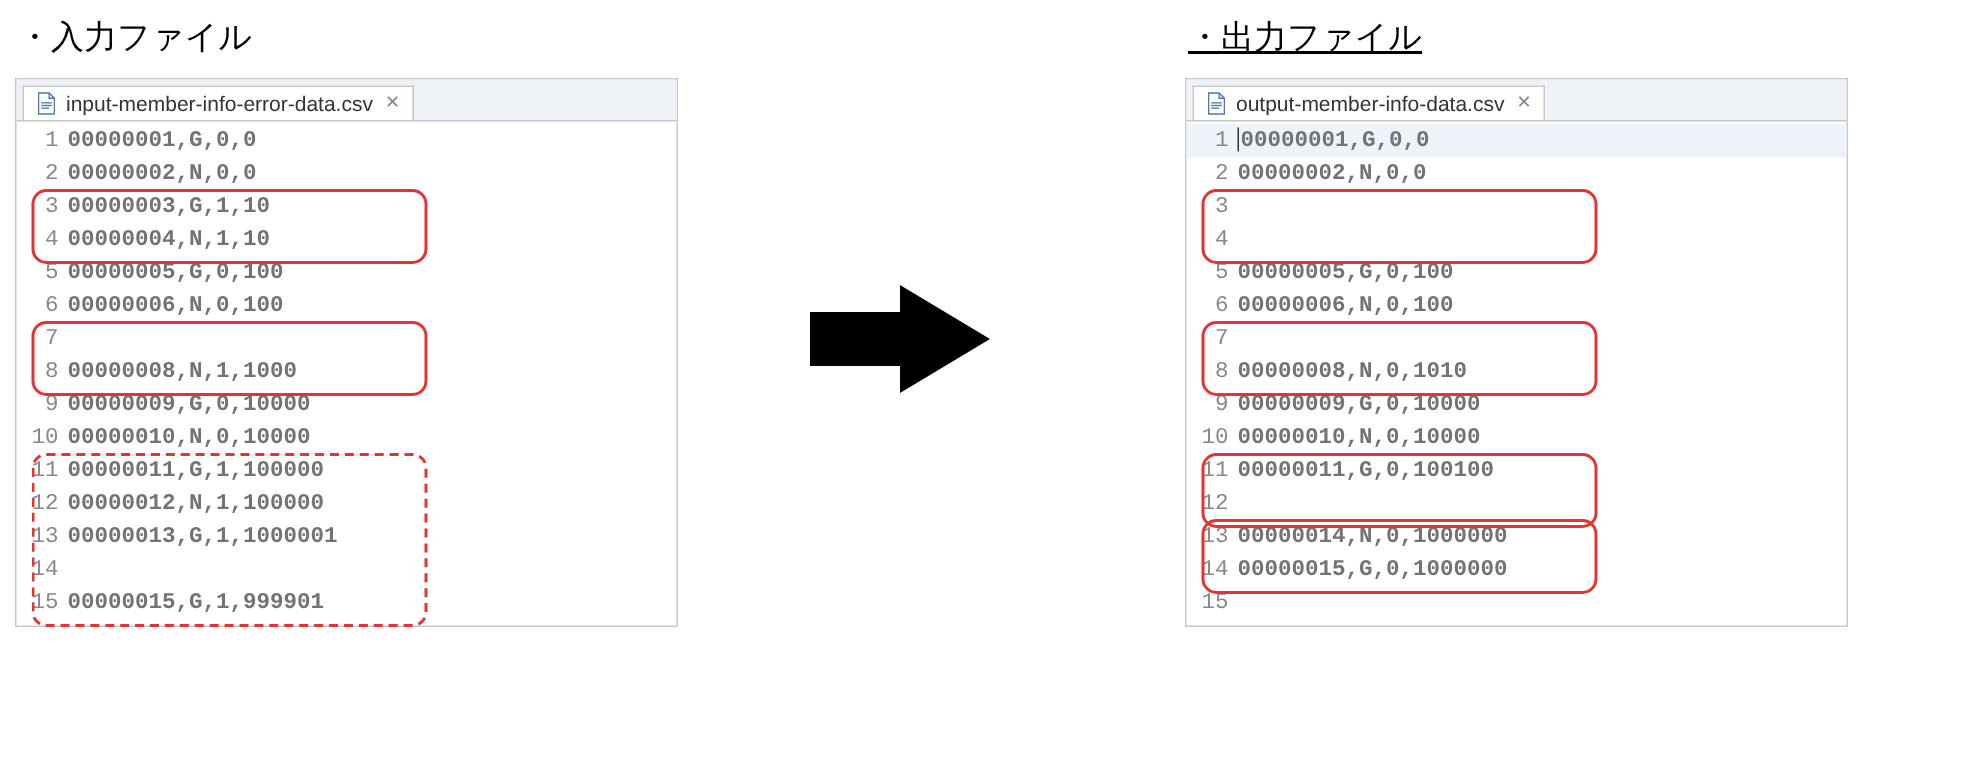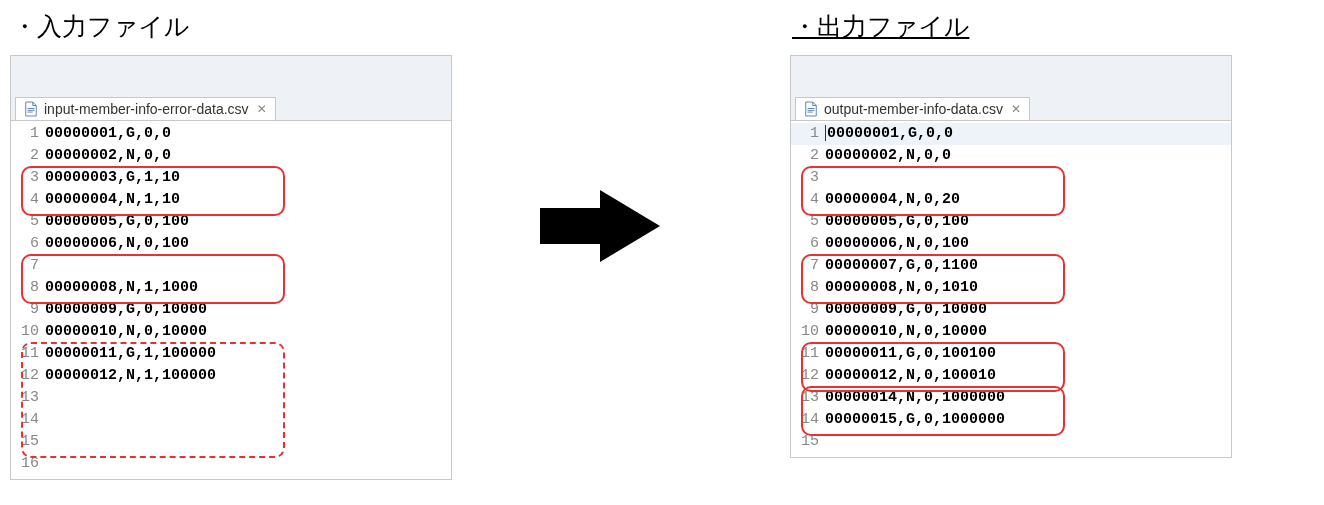--- a/index.html
+++ b/index.html
@@ -20,7 +20,7 @@
   .panel-left { width: 460px; }
   .panel-right { width: 460px; text-decoration: underline; }
   .heading {
-    font-size: 25px;
+    font-size: 22px;
     margin: 0 0 12px 2px;
     color: #000;
   }

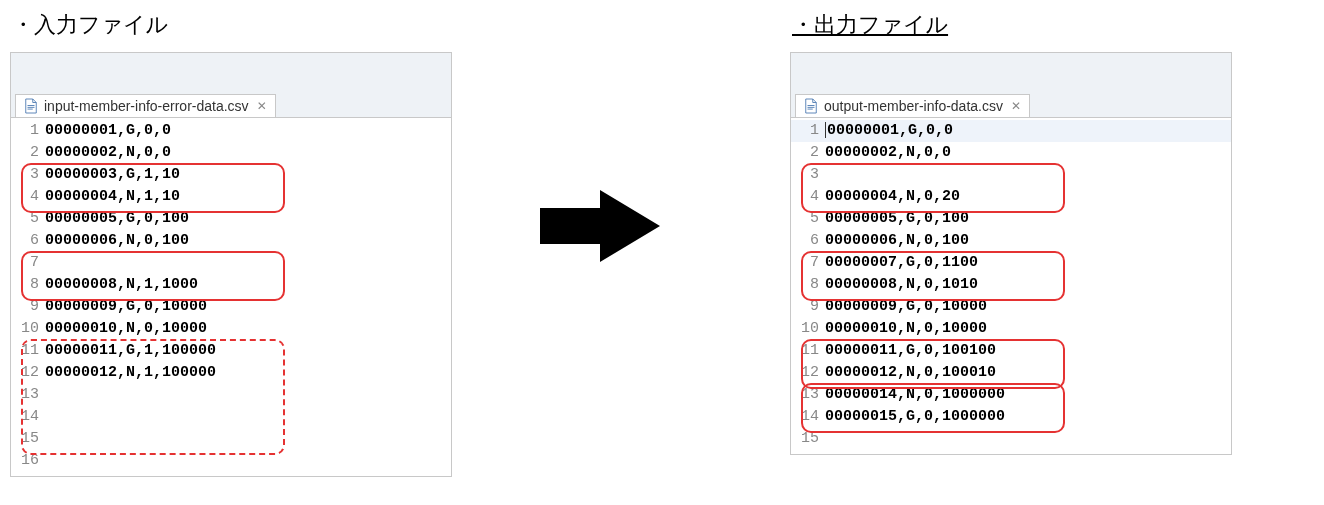--- a/index.html
+++ b/index.html
@@ -38,7 +38,7 @@
   }
   .tab {
     display: flex;
-    align-items: center;
+    align-items: flex-start;
     gap: 6px;
     background: #fff;
     border: 1px solid #c8c8c8;
@@ -46,7 +46,6 @@
     padding: 3px 8px;
     font-size: 14px;
     color: #333;
-    margin-top: 37px;
   }
   .file-icon {
     width: 14px;

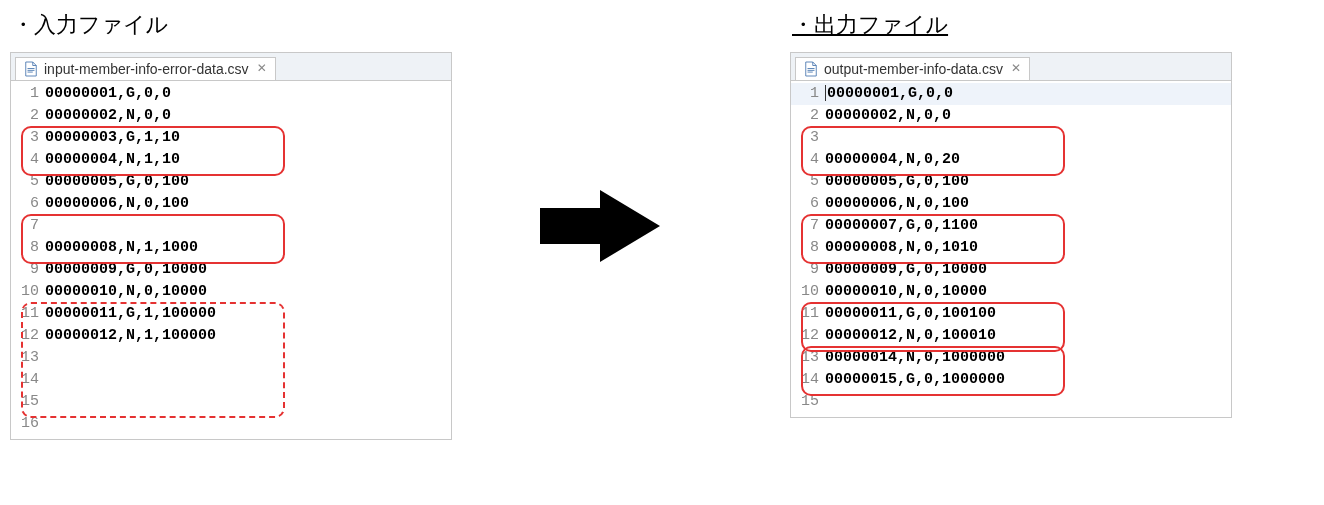--- a/index.html
+++ b/index.html
@@ -81,7 +81,7 @@
   .txt {
     white-space: pre;
     font-weight: 600;
-    color: #000000;
+    color: #737373;
     text-align: right;
   }
   .boxes {

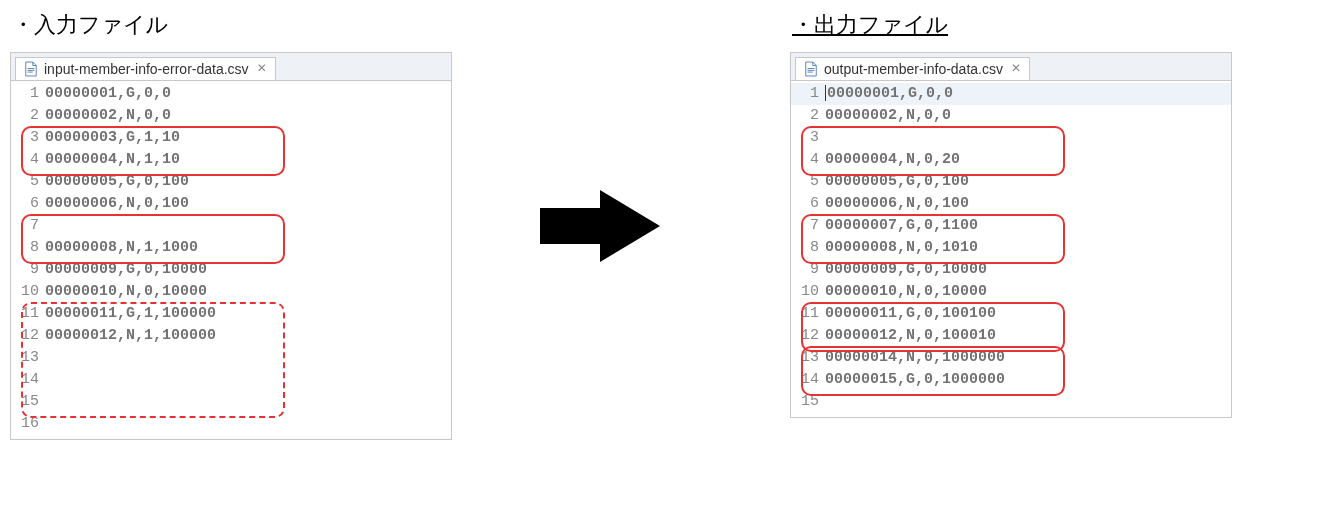--- a/index.html
+++ b/index.html
@@ -251,7 +251,6 @@
           </div>
           <div class="row">
             <span class="ln">4</span>
-            <span class="txt">00000004,N,0,20</span>
           </div>
           <div class="row">
             <span class="ln">5</span>

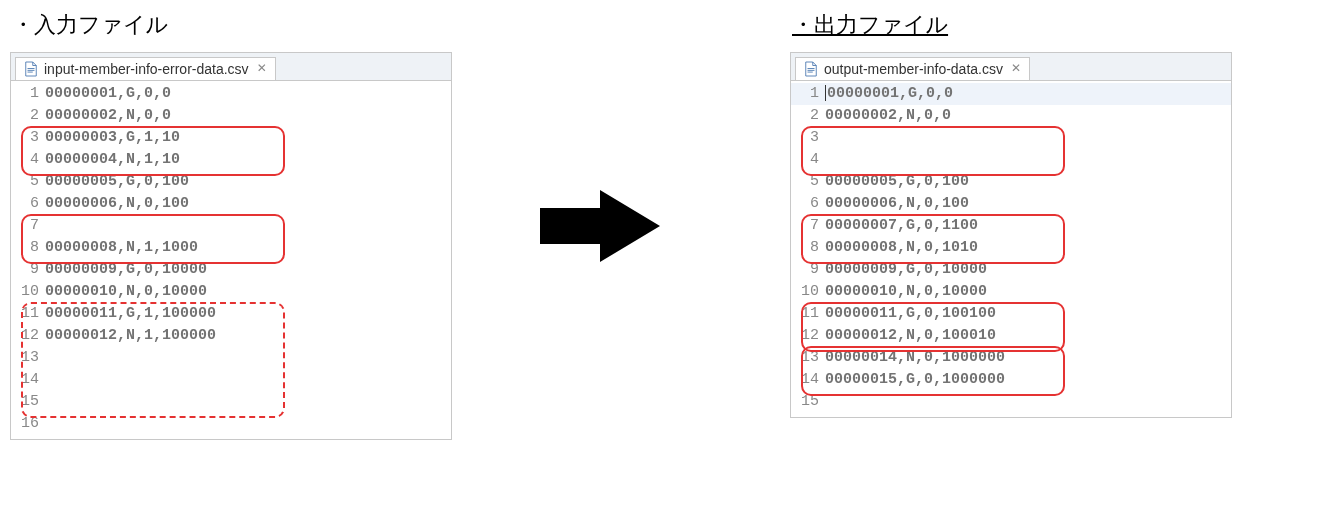--- a/index.html
+++ b/index.html
@@ -262,7 +262,6 @@
           </div>
           <div class="row">
             <span class="ln">7</span>
-            <span class="txt">00000007,G,0,1100</span>
           </div>
           <div class="row">
             <span class="ln">8</span>

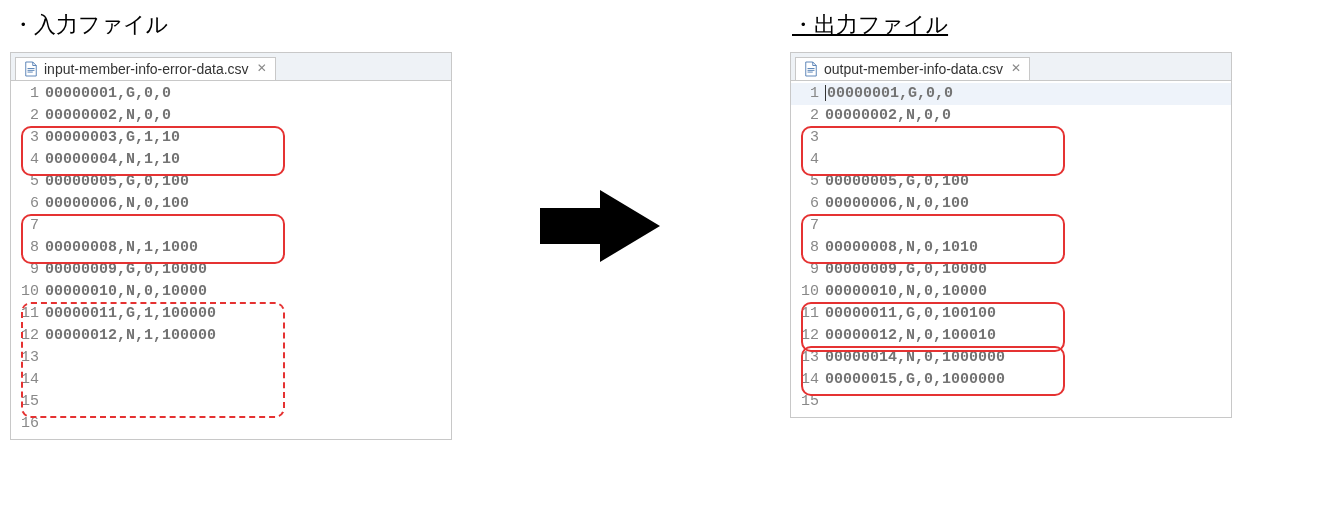--- a/index.html
+++ b/index.html
@@ -281,7 +281,6 @@
           </div>
           <div class="row">
             <span class="ln">12</span>
-            <span class="txt">00000012,N,0,100010</span>
           </div>
           <div class="row">
             <span class="ln">13</span>

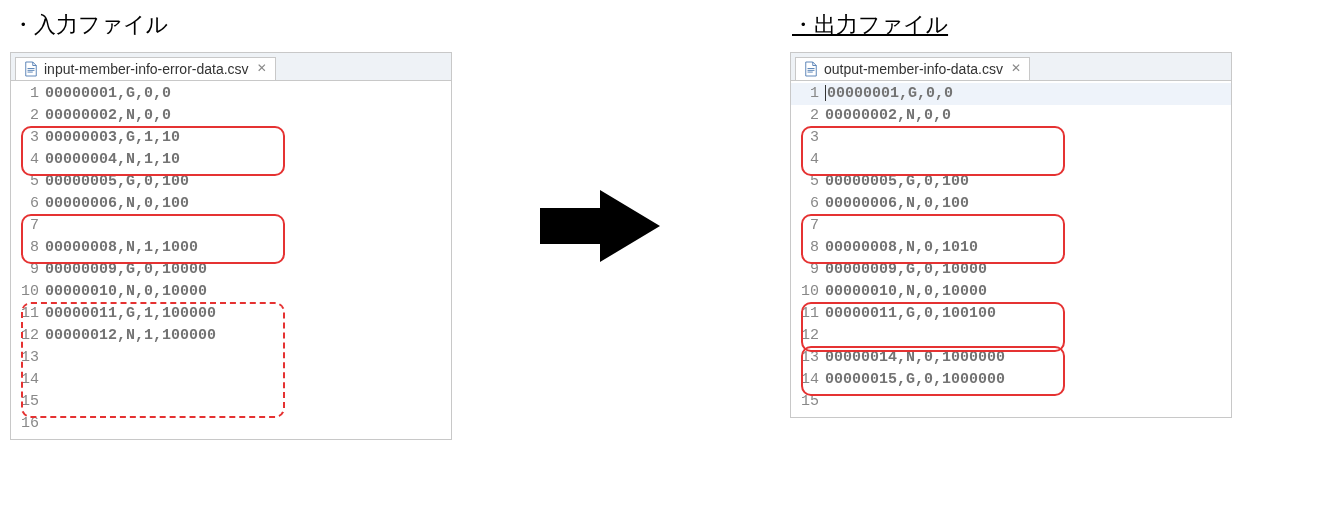--- a/index.html
+++ b/index.html
@@ -192,6 +192,7 @@
           </div>
           <div class="row">
             <span class="ln">13</span>
+            <span class="txt">00000013,G,1,1000001</span>
           </div>
           <div class="row">
             <span class="ln">14</span>

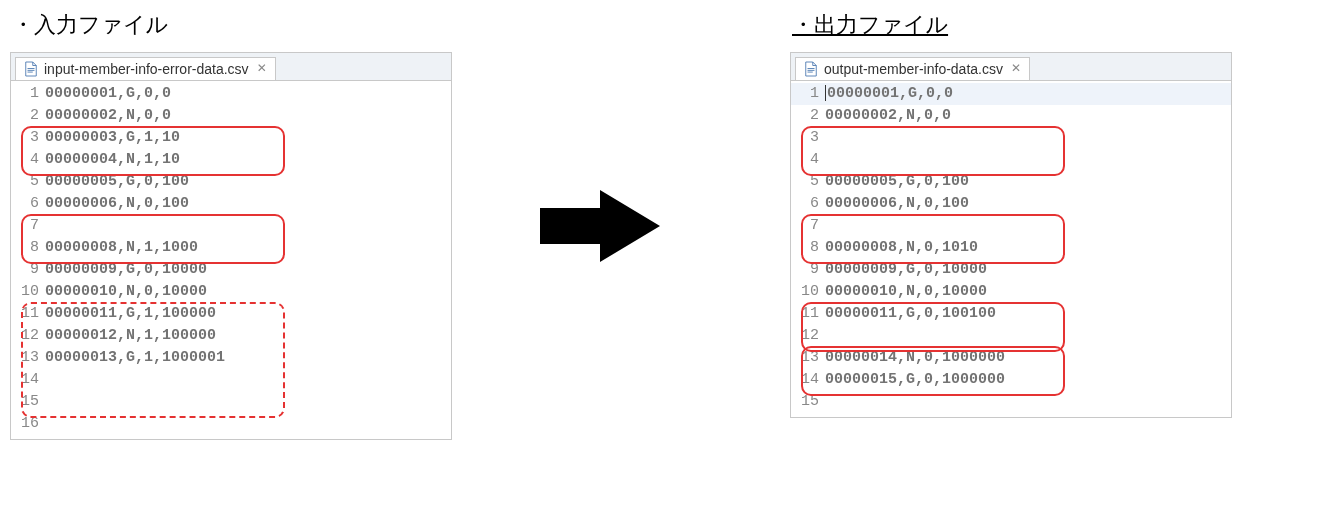--- a/index.html
+++ b/index.html
@@ -199,6 +199,7 @@
           </div>
           <div class="row">
             <span class="ln">15</span>
+            <span class="txt">00000015,G,1,999901</span>
           </div>
           <div class="row">
             <span class="ln">16</span>

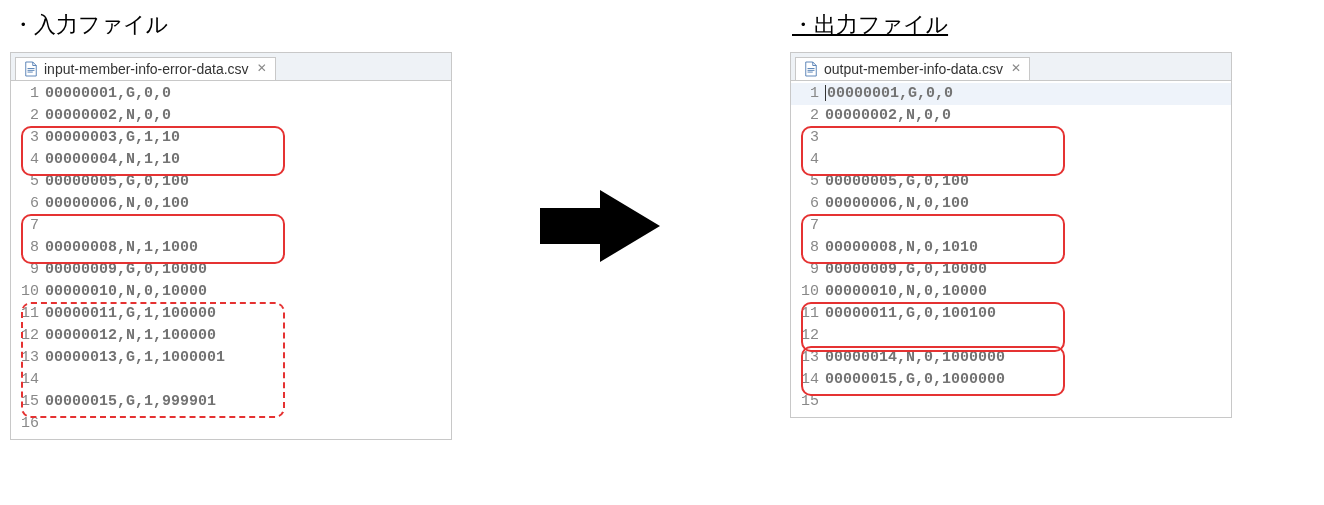--- a/index.html
+++ b/index.html
@@ -200,10 +200,6 @@
           <div class="row">
             <span class="ln">15</span>
             <span class="txt">00000015,G,1,999901</span>
-          </div>
-          <div class="row">
-            <span class="ln">16</span>
-            <span class="txt"></span>
           </div>
         </div>
     </div>

